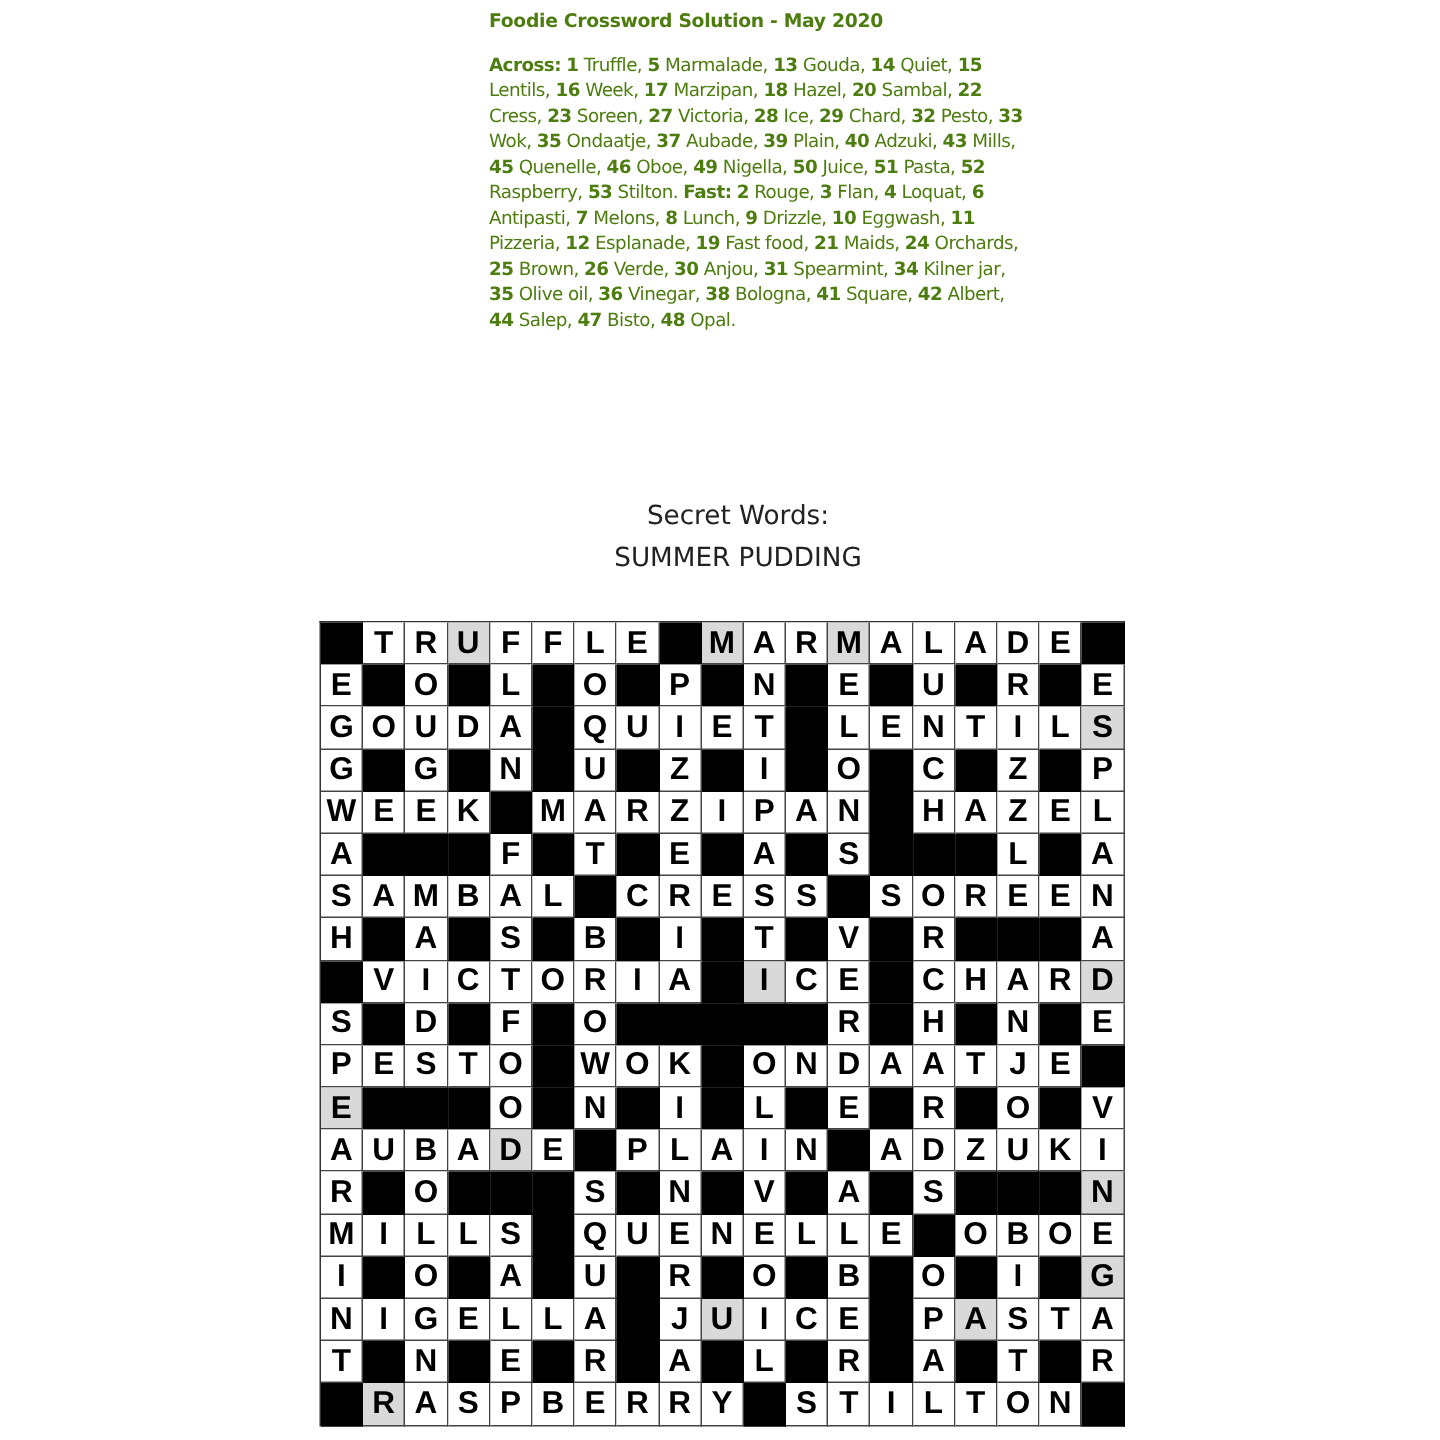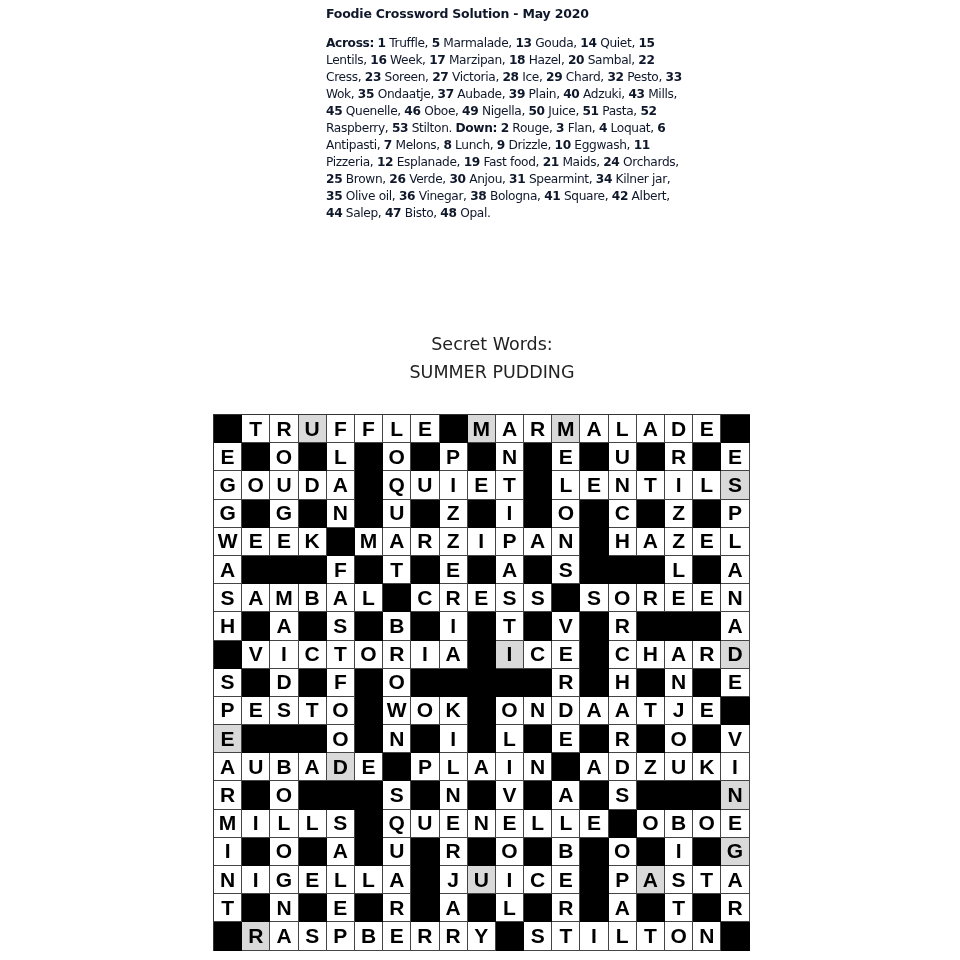--- a/index.html
+++ b/index.html
@@ -6,7 +6,7 @@
   body { width: 960px; height: 960px; position: relative; overflow: hidden; }
   .solution {
     position: absolute; left: 326px; top: 6px; width: 360px;
-    font-family: "DejaVu Sans", sans-serif; color: #0f172a;
+    font-family: "DejaVu Sans", sans-serif; color: #4d7c0f;
   }
   .sol-title { font-size: 12.5px; font-weight: bold; margin: 0 0 14px 0; letter-spacing: -0.2px; }
   .sol-body { font-size: 12.2px; line-height: 17px; letter-spacing: -0.35px; }

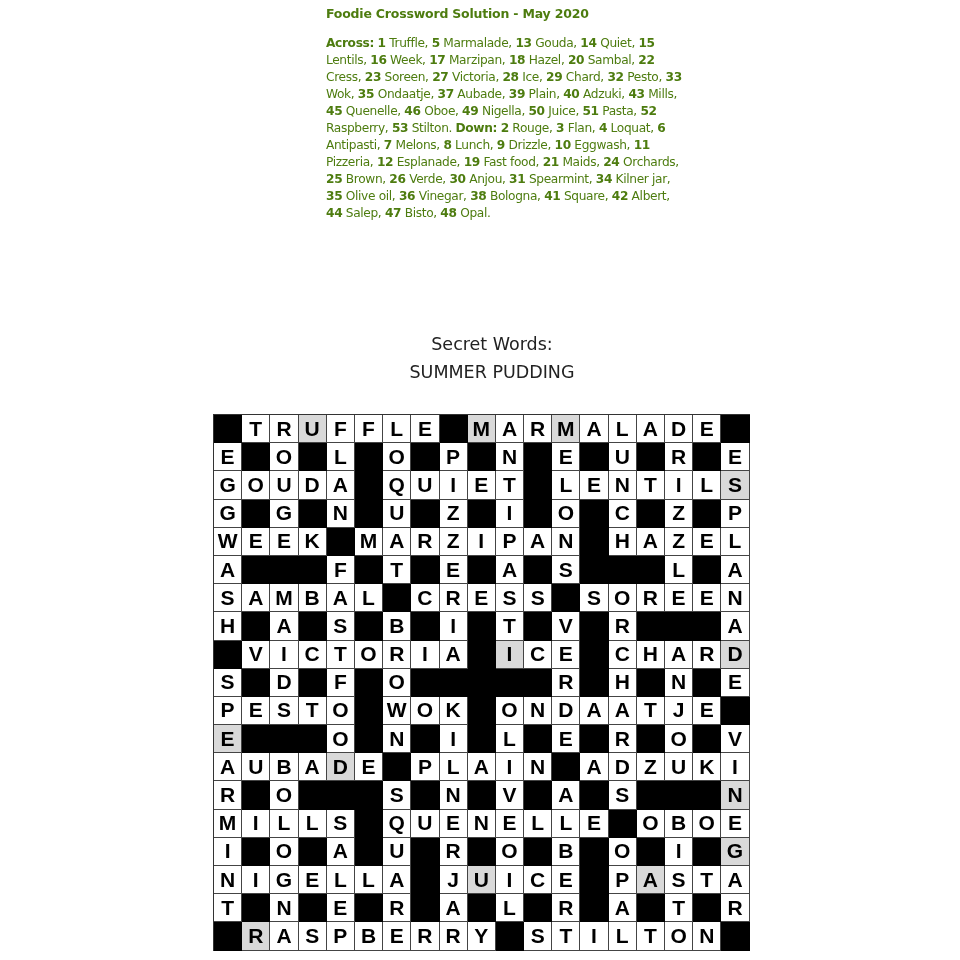--- a/index.html
+++ b/index.html
@@ -38,7 +38,7 @@
   <div class="sol-body">
     <span class="sect-label">Across:</span>
     <span id="across-list"> <b>1</b><span> Truffle,</span> <b>5</b><span> Marmalade,</span> <b>13</b><span> Gouda,</span> <b>14</b><span> Quiet,</span> <b>15</b><span> Lentils,</span> <b>16</b><span> Week,</span> <b>17</b><span> Marzipan,</span> <b>18</b><span> Hazel,</span> <b>20</b><span> Sambal,</span> <b>22</b><span> Cress,</span> <b>23</b><span> Soreen,</span> <b>27</b><span> Victoria,</span> <b>28</b><span> Ice,</span> <b>29</b><span> Chard,</span> <b>32</b><span> Pesto,</span> <b>33</b><span> Wok,</span> <b>35</b><span> Ondaatje,</span> <b>37</b><span> Aubade,</span> <b>39</b><span> Plain,</span> <b>40</b><span> Adzuki,</span> <b>43</b><span> Mills,</span> <b>45</b><span> Quenelle,</span> <b>46</b><span> Oboe,</span> <b>49</b><span> Nigella,</span> <b>50</b><span> Juice,</span> <b>51</b><span> Pasta,</span> <b>52</b><span> Raspberry,</span> <b>53</b><span> Stilton.</span> </span>
-    <span class="sect-label">Down:</span>
+    <span class="sect-label">Fast:</span>
     <span id="down-list"> <b>2</b><span> Rouge,</span> <b>3</b><span> Flan,</span> <b>4</b><span> Loquat,</span> <b>6</b><span> Antipasti,</span> <b>7</b><span> Melons,</span> <b>8</b><span> Lunch,</span> <b>9</b><span> Drizzle,</span> <b>10</b><span> Eggwash,</span> <b>11</b><span> Pizzeria,</span> <b>12</b><span> Esplanade,</span> <b>19</b><span> Fast food,</span> <b>21</b><span> Maids,</span> <b>24</b><span> Orchards,</span> <b>25</b><span> Brown,</span> <b>26</b><span> Verde,</span> <b>30</b><span> Anjou,</span> <b>31</b><span> Spearmint,</span> <b>34</b><span> Kilner jar,</span> <b>35</b><span> Olive oil,</span> <b>36</b><span> Vinegar,</span> <b>38</b><span> Bologna,</span> <b>41</b><span> Square,</span> <b>42</b><span> Albert,</span> <b>44</b><span> Salep,</span> <b>47</b><span> Bisto,</span> <b>48</b><span> Opal.</span> </span>
   </div>
 </div>

